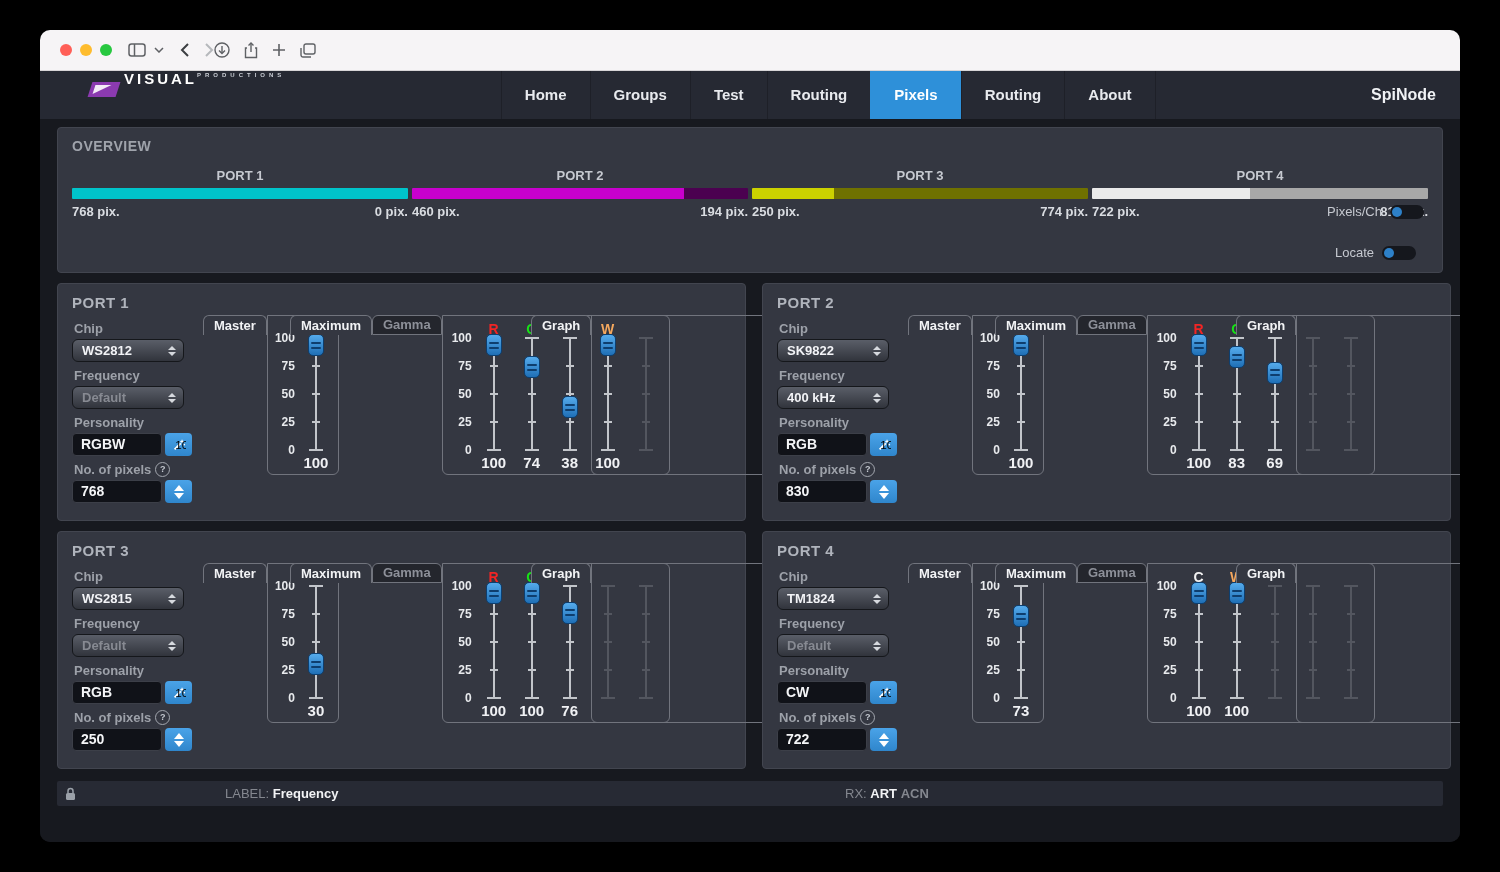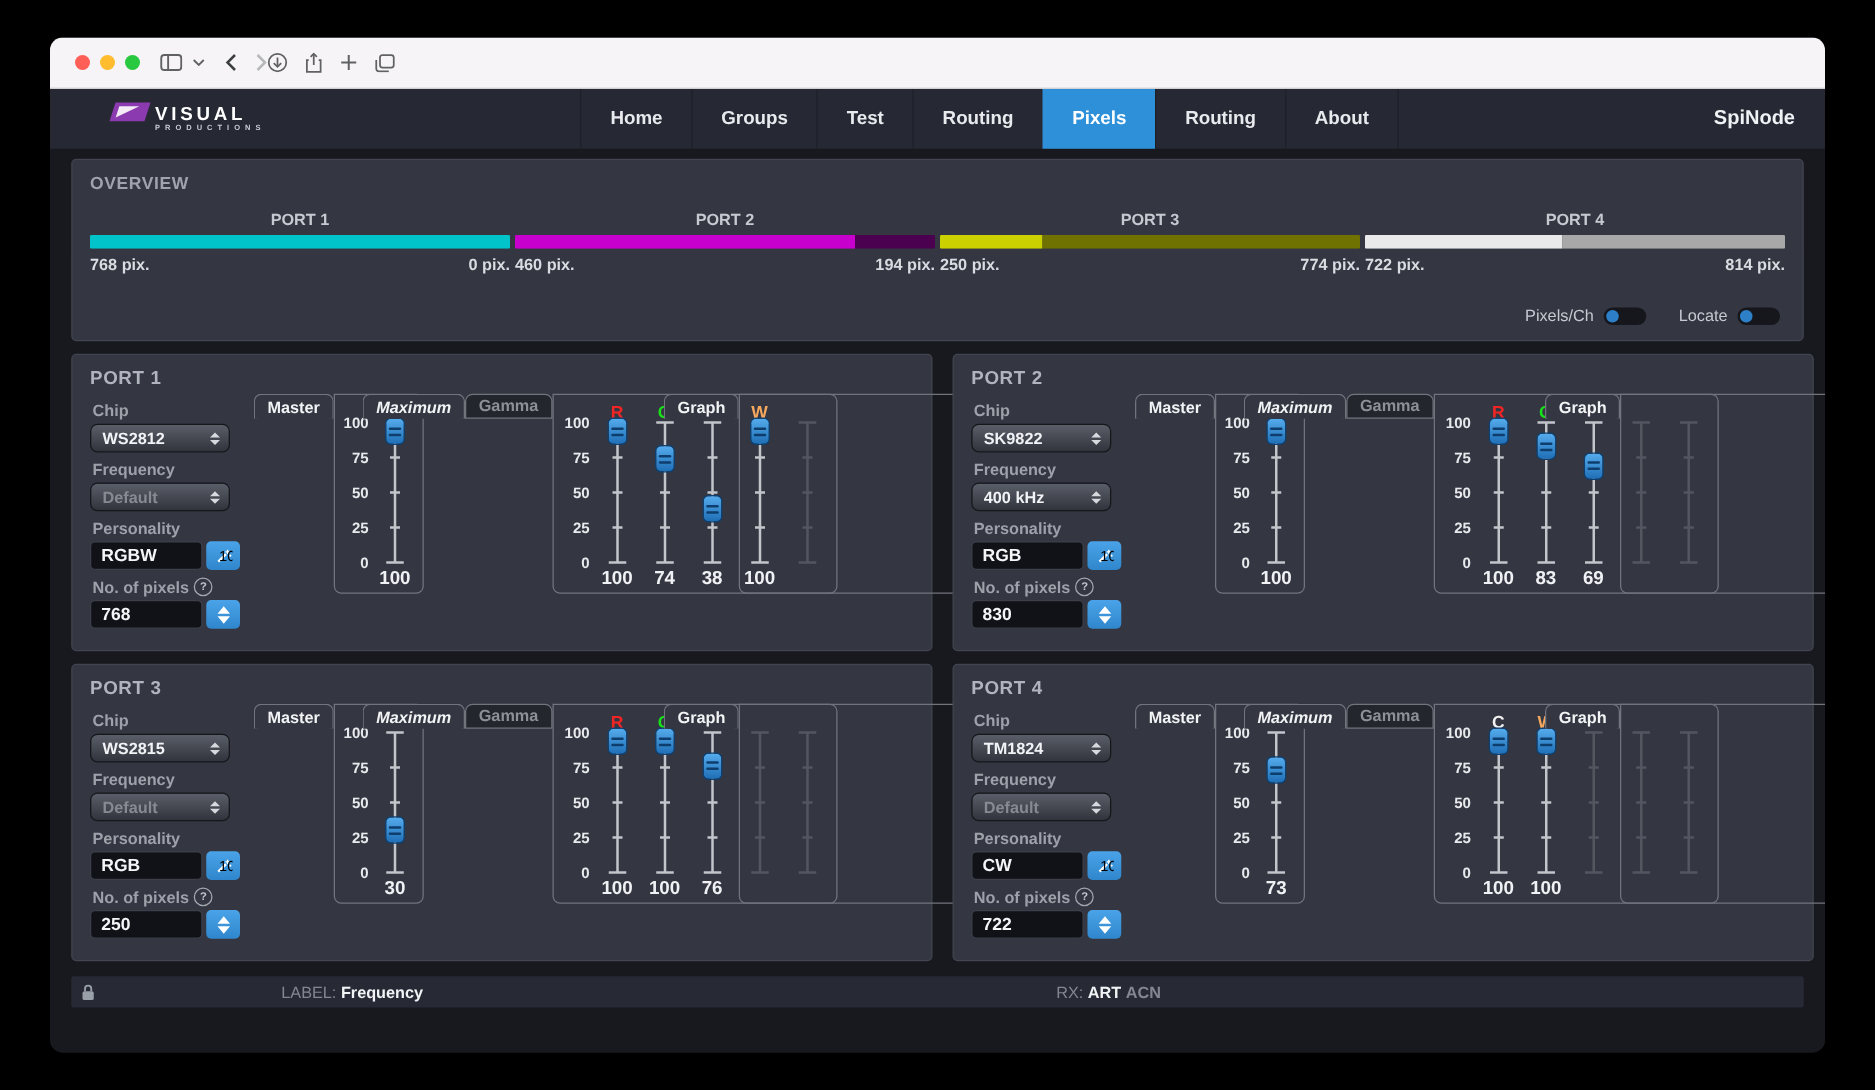--- a/index.html
+++ b/index.html
@@ -23,7 +23,7 @@
   
   .page{height:772px;background:#17191f;display:flex;flex-direction:column;}
   .navbar{height:48px;background:#262933;display:flex;align-items:stretch;flex:none;}
-  .brand{display:flex;flex-direction:column;justify-content:center;margin-left:50px;position:relative;padding-left:34px;}
+  .brand{display:flex;flex-direction:row;justify-content:center;margin-left:50px;position:relative;padding-left:34px;}
   .brand-mark{position:absolute;left:0;top:11px;width:28px;height:15px;background:#8b3ab0;transform:skewX(-18deg);}
   .brand-mark:after{content:"";position:absolute;left:4px;top:3px;border-left:16px solid #fff;border-top:0 solid transparent;border-bottom:9px solid transparent;opacity:.9;}
   .brand-top{font-size:15px;font-weight:bold;color:#fff;letter-spacing:3px;line-height:15px;}

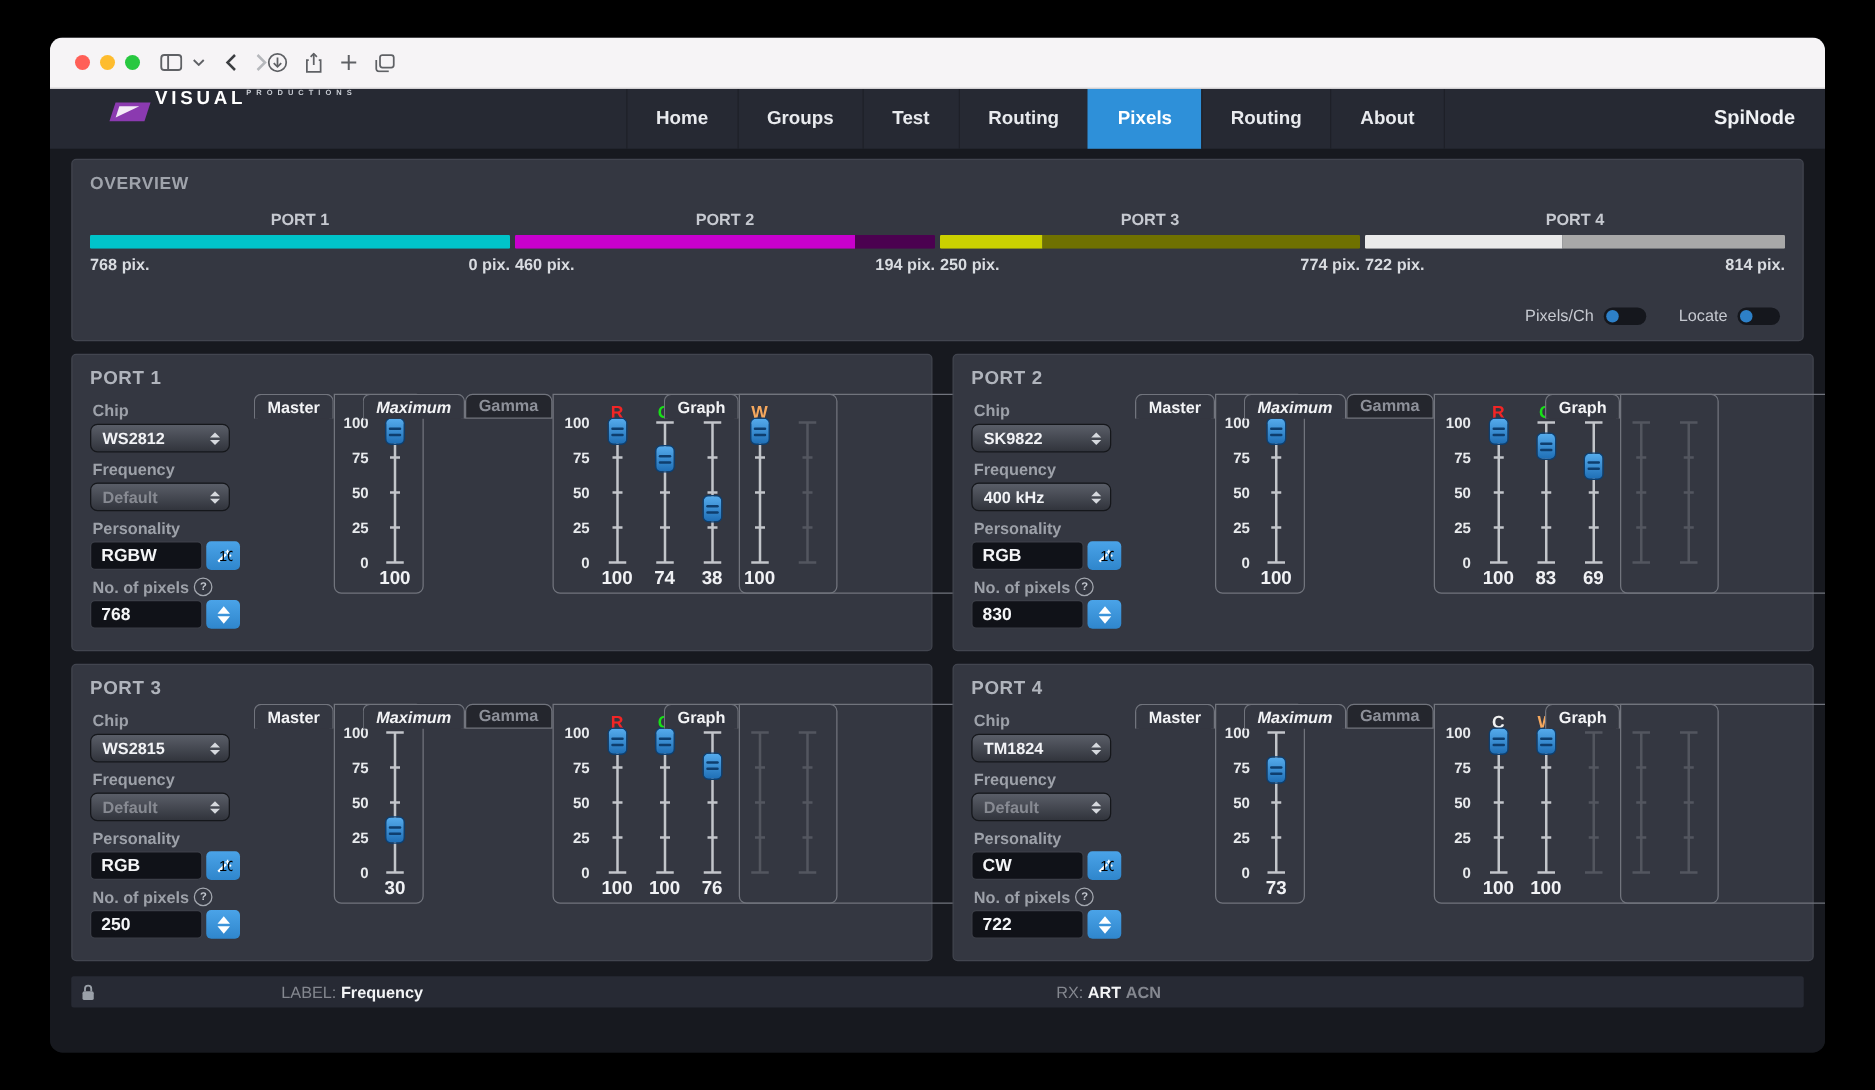--- a/index.html
+++ b/index.html
@@ -46,7 +46,7 @@
   .ov-used{height:100%;}
   .ov-free{flex:1;height:100%;}
   .ov-counts{display:flex;justify-content:space-between;margin-top:5px;font-size:13px;font-weight:bold;color:#d9dce1;}
-  .ov-toggles{position:absolute;right:18px;bottom:12px;display:flex;gap:26px;align-items:center;}
+  .ov-toggles{position:absolute;right:18px;bottom:12px;display:flex;gap:26px;align-items:center;flex-direction:column;}
   .tg-group{display:flex;align-items:center;gap:8px;}
   .tg-label{font-size:13px;color:#c6c9d0;}
   .tg-pill{width:34px;height:14px;border-radius:7px;background:#15171d;position:relative;cursor:pointer;}

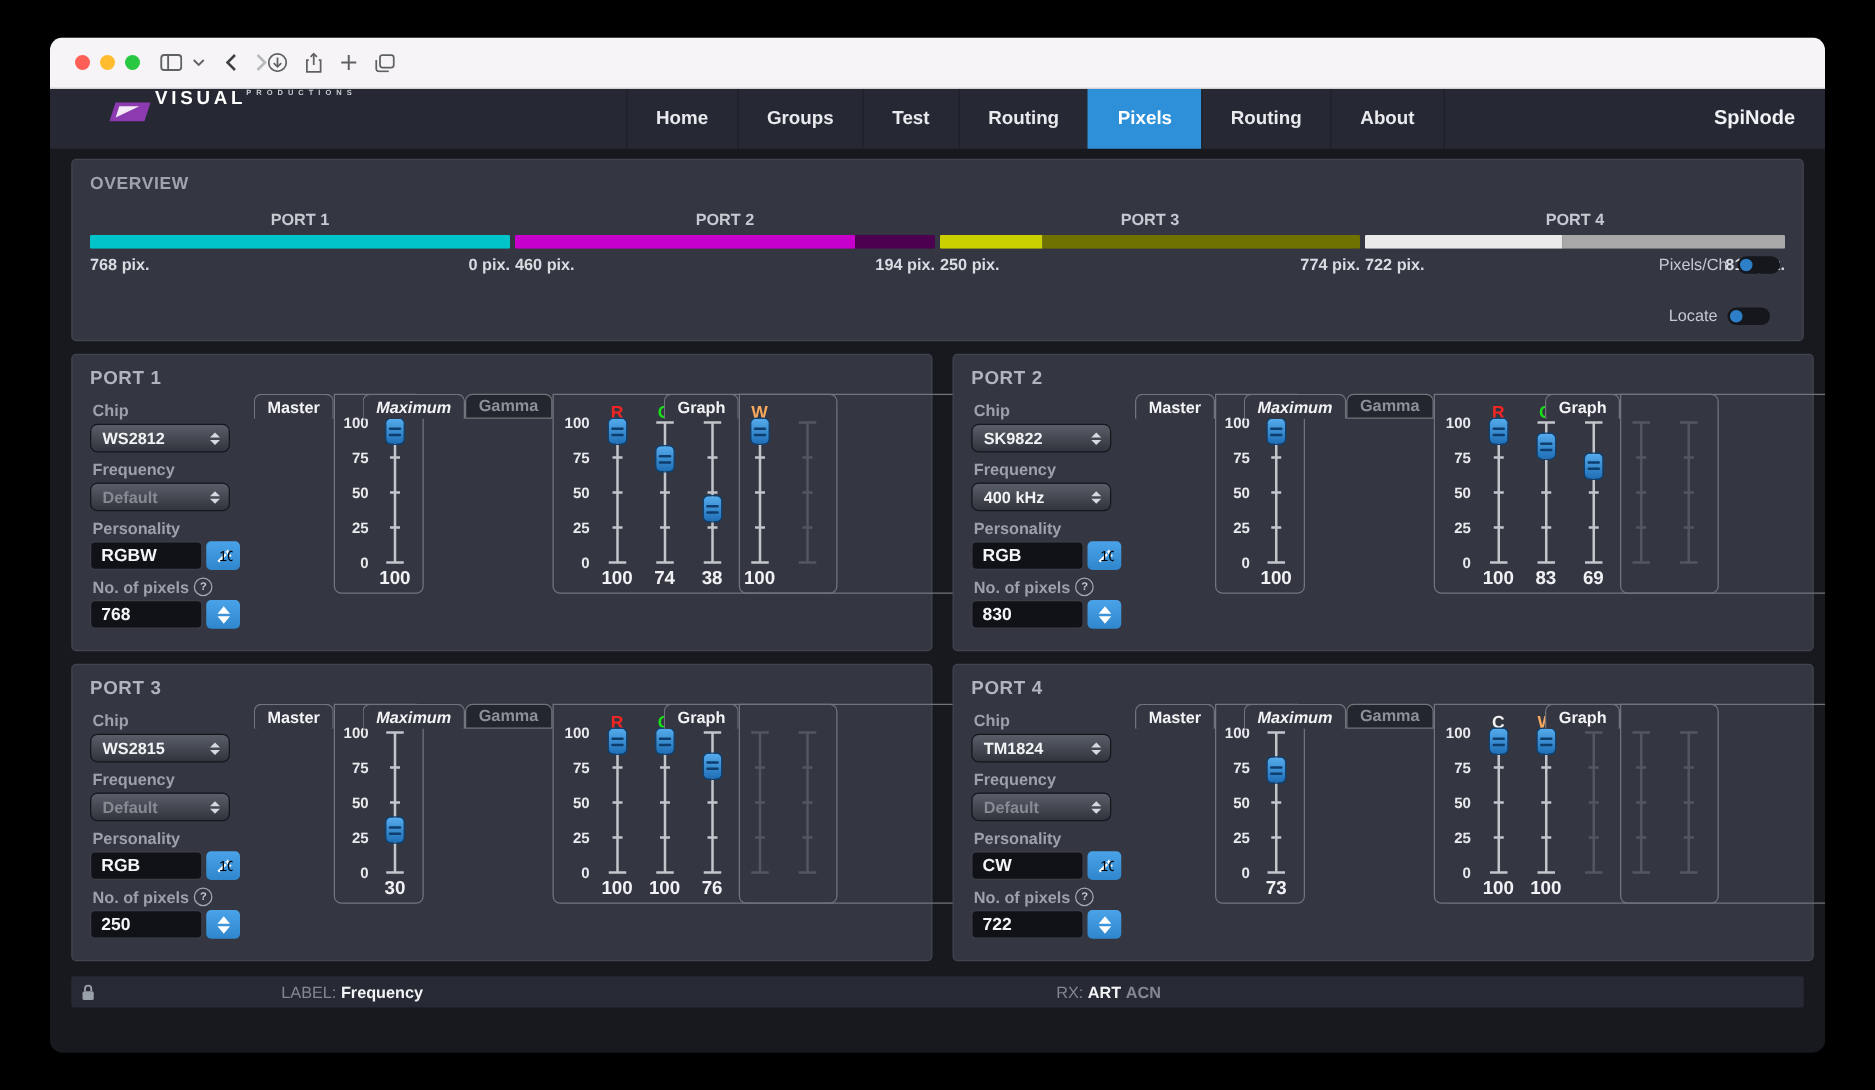--- a/index.html
+++ b/index.html
@@ -82,7 +82,7 @@
   .tab.single{margin-bottom:-1px;z-index:2;position:relative;}
   .tab.off{background:#24262d;color:#8d9099;border-bottom:1px solid #71747d;height:18px;line-height:18px;cursor:pointer;}
   .tab.on{cursor:default;}
-  .tabs-row .tab.on{cursor:pointer;font-style:italic;}
+  .tabs-row .tab.on{cursor:pointer;}
   .box{border:1px solid #71747d;border-radius:0 6px 6px 6px;height:160px;box-sizing:border-box;padding:6px 4px 0 4px;}
   .master-box{width:78px;flex:none;}
   .max-box{width:232px;flex:none;}

